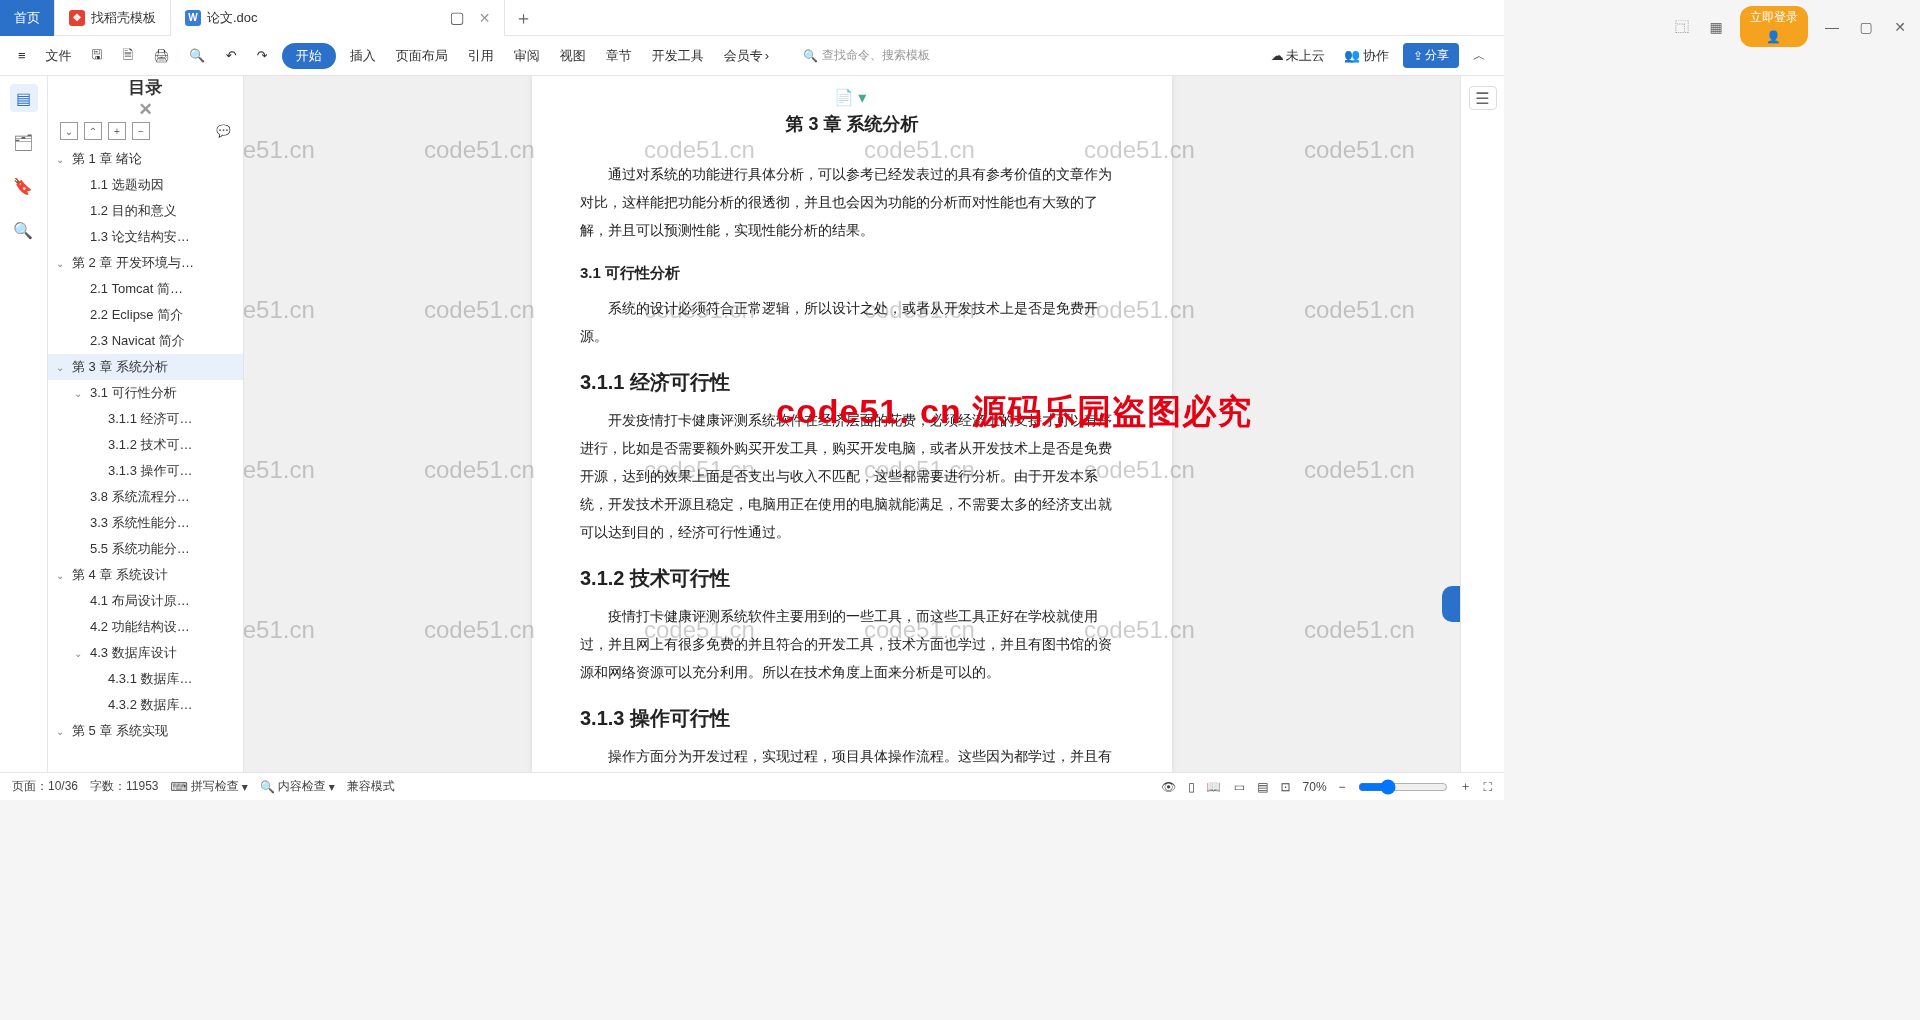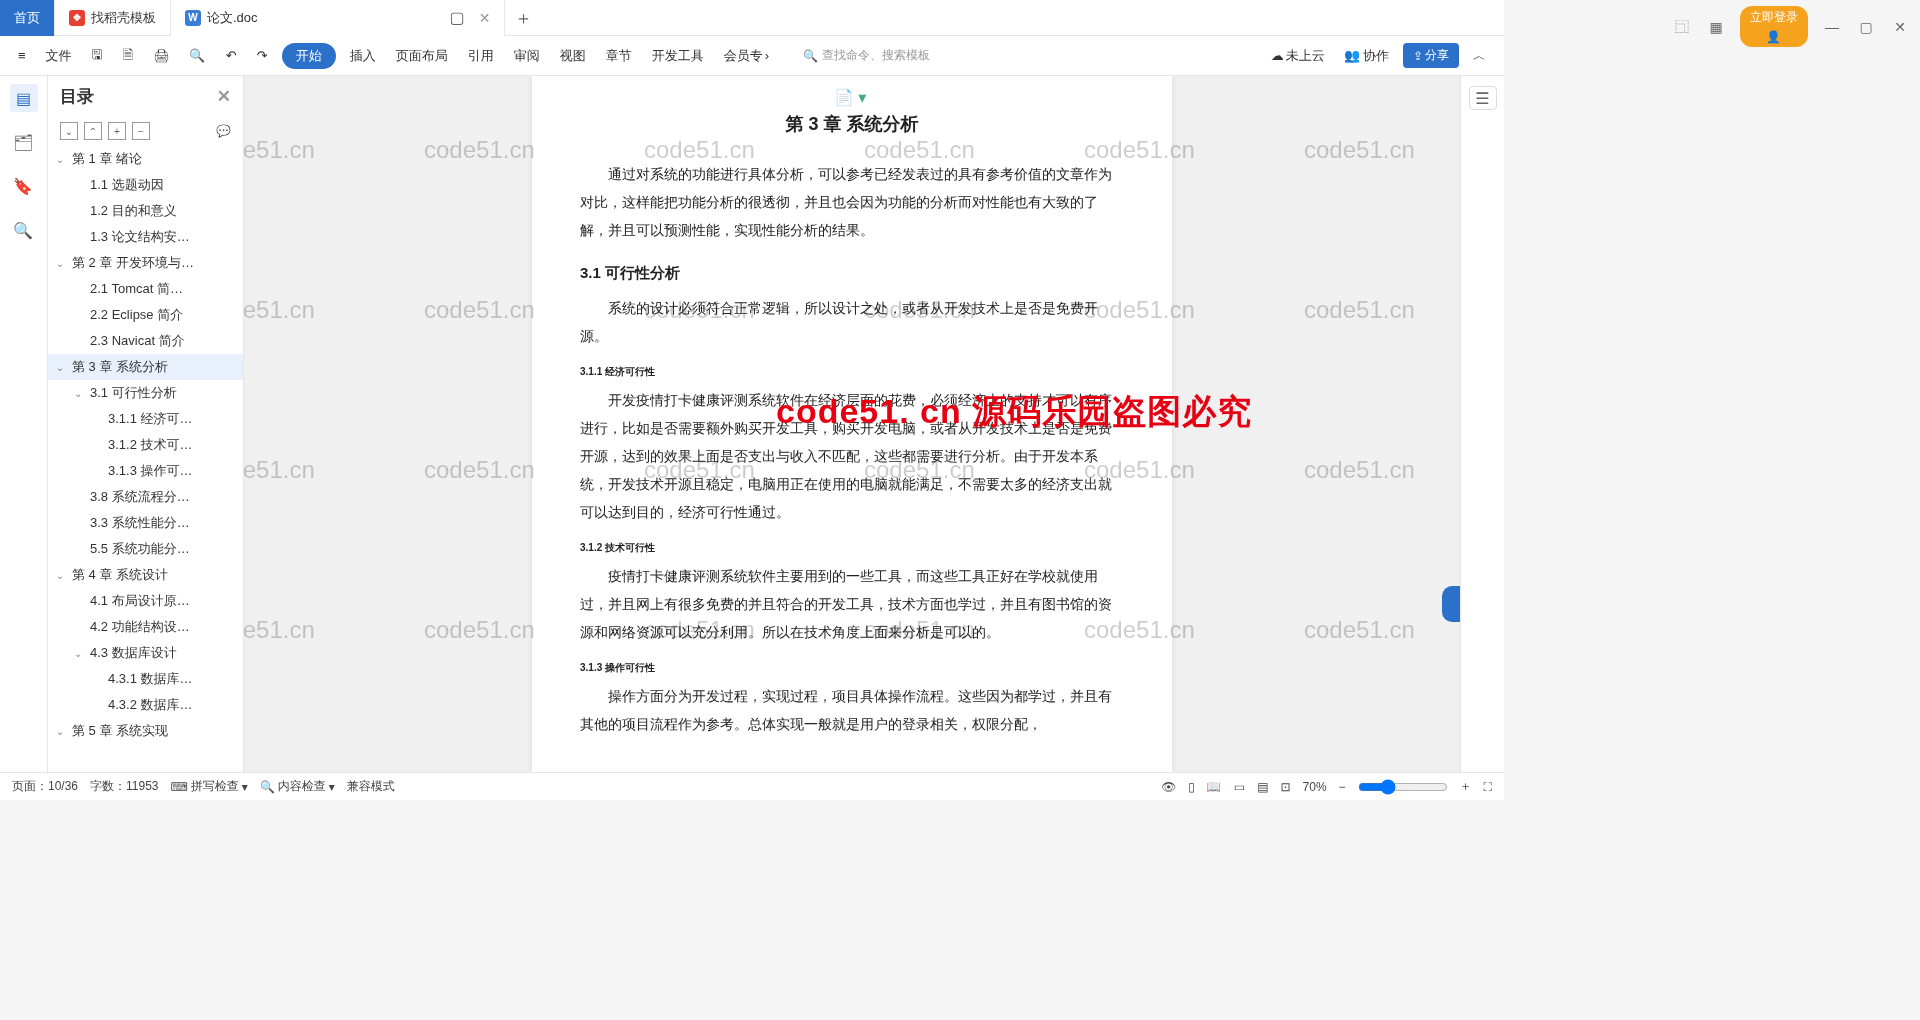--- a/index.html
+++ b/index.html
@@ -26,7 +26,7 @@
 .rail-btn { width: 28px; height: 28px; display: flex; align-items: center; justify-content: center; color: #666; cursor: pointer; border-radius: 4px; }
 .rail-btn.active { background: #e8f0fb; color: #2b70c9; }
 .outline { width: 196px; background: #fff; border-right: 1px solid #e5e5e5; display: flex; flex-direction: column; }
-.outline-head { height: 40px; display: flex; align-items: center; justify-content: space-between; padding: 0 12px; font-size: 17px; font-weight: 600; color: #333; }
+.outline-head { height: 40px; display: flex; align-items: center; justify-content: space-between; padding: 0 12px; font-size: 17px; font-weight: 600; color: #333; flex-direction: column; }
 .outline-tools { height: 30px; display: flex; align-items: center; gap: 8px; padding: 0 12px; color: #666; font-size: 12px; justify-content: space-between; }
 .otools-left { display: flex; gap: 6px; }
 .obox { width: 18px; height: 18px; border: 1px solid #999; display: flex; align-items: center; justify-content: center; font-size: 10px; cursor: pointer; }

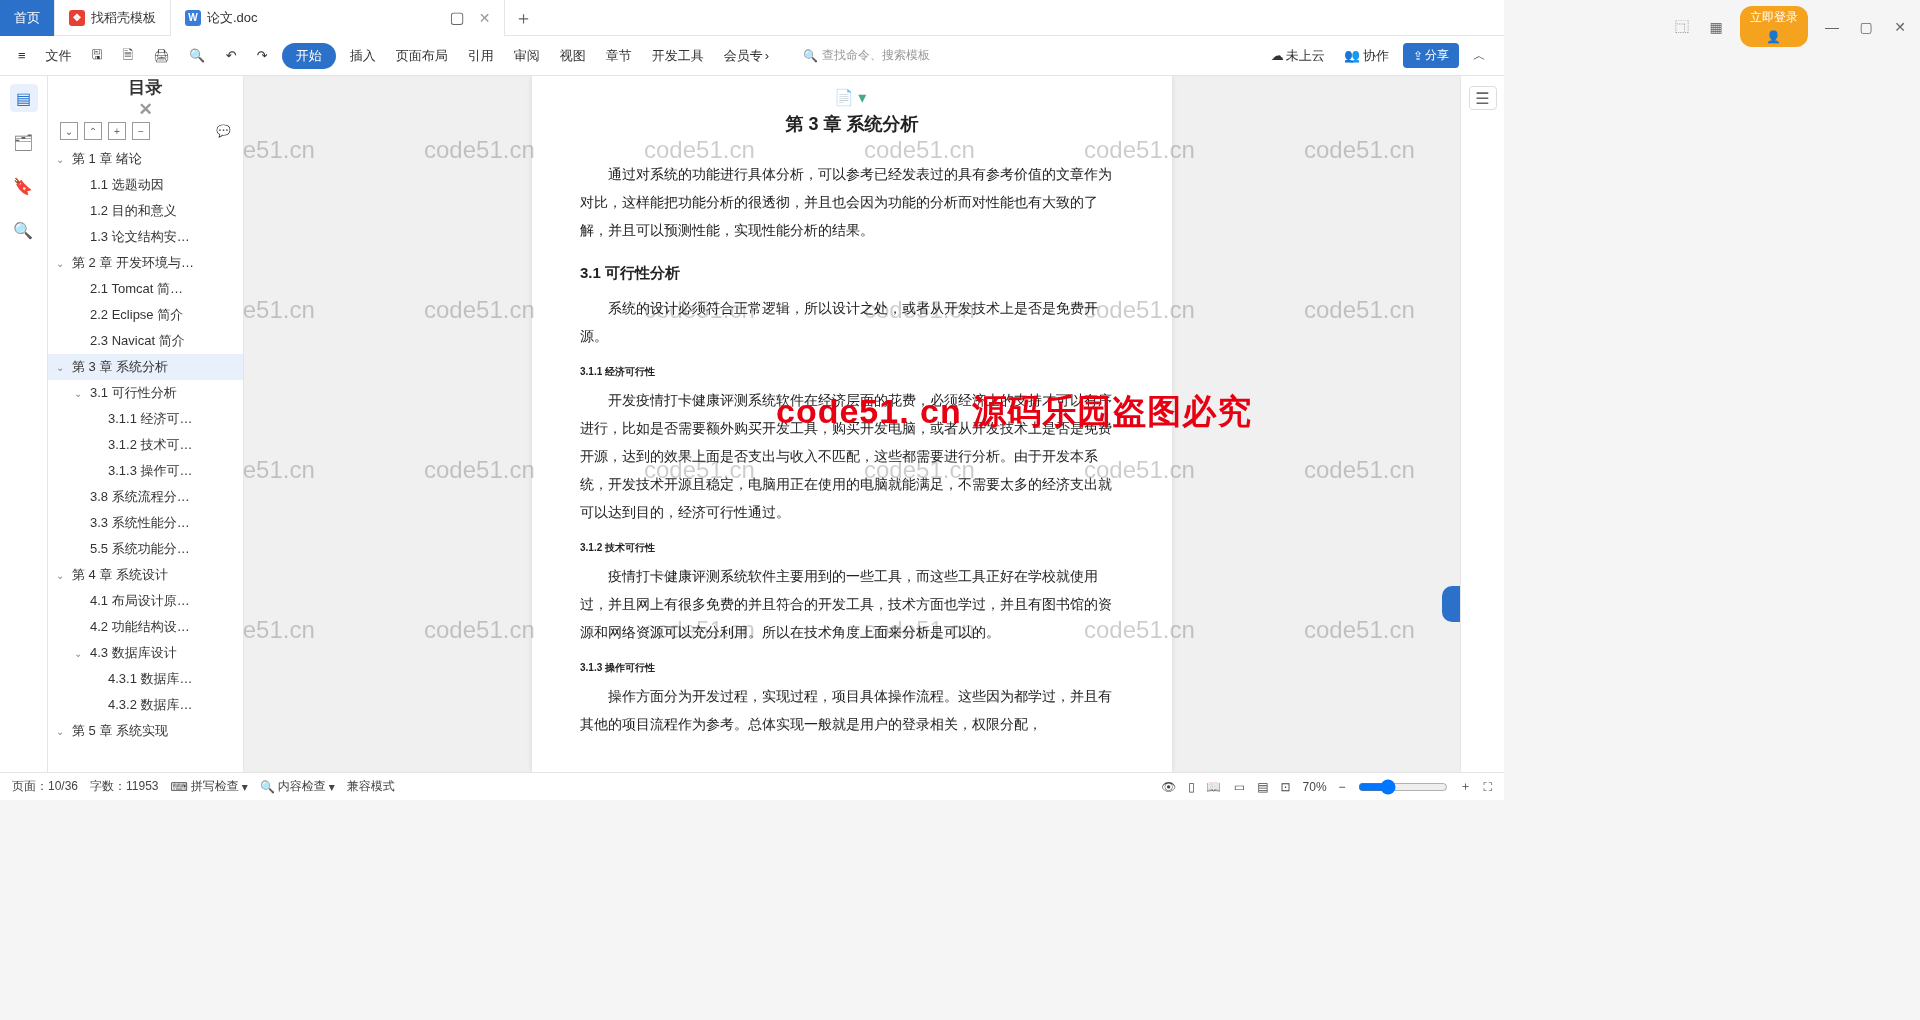--- a/index.html
+++ b/index.html
@@ -41,7 +41,7 @@
 .page { width: 640px; background: #fff; margin-top: 0; box-shadow: 0 0 6px rgba(0,0,0,.1); padding: 30px 48px; font-size: 14px; color: #222; line-height: 2; }
 .page h2 { font-size: 18px; font-weight: 700; text-align: center; margin-bottom: 18px; }
 .page h3 { font-size: 15px; font-weight: 700; margin: 14px 0 6px; }
-.page h4 { font-size: 10px; font-weight: 700; margin: 12px 0 4px; }
+.page h4 { font-size: 20px; font-weight: 700; margin: 12px 0 4px; }
 .page p { text-indent: 2em; margin-bottom: 4px; }
 .page-ico { position: absolute; left: 590px; top: 12px; color: #4a8; font-size: 16px; }
 .rightpane { width: 44px; background: #fff; border-left: 1px solid #e5e5e5; display: flex; flex-direction: column; align-items: center; padding-top: 10px; }

